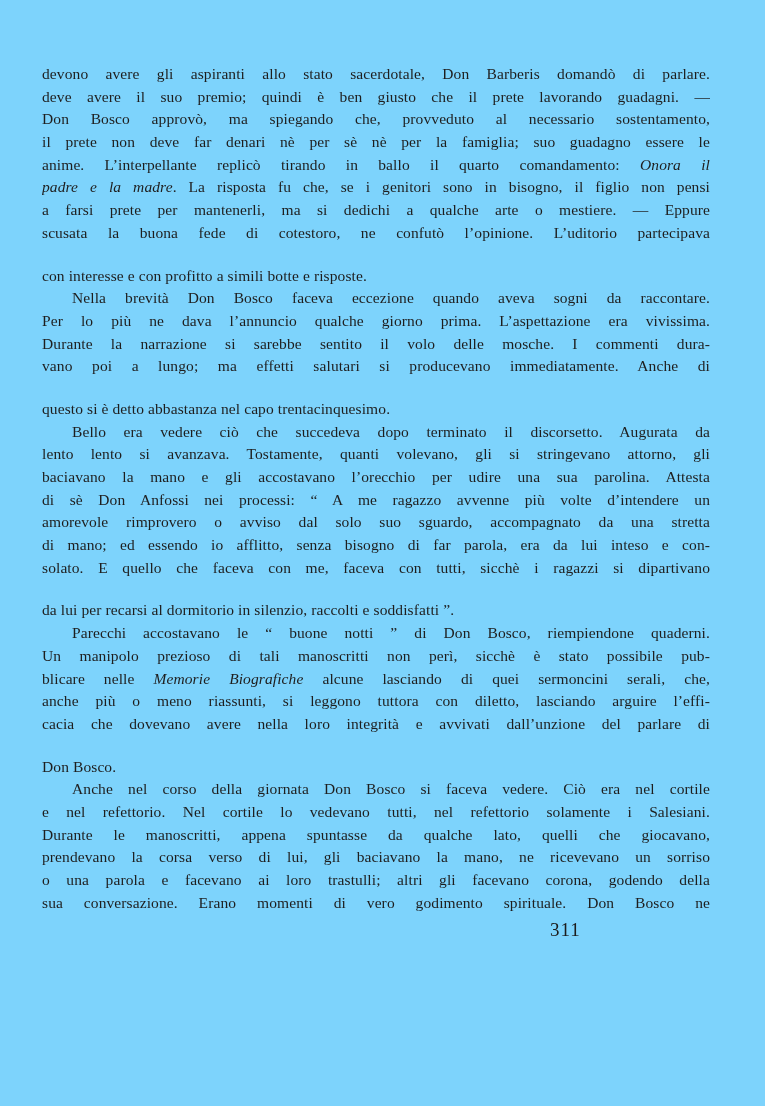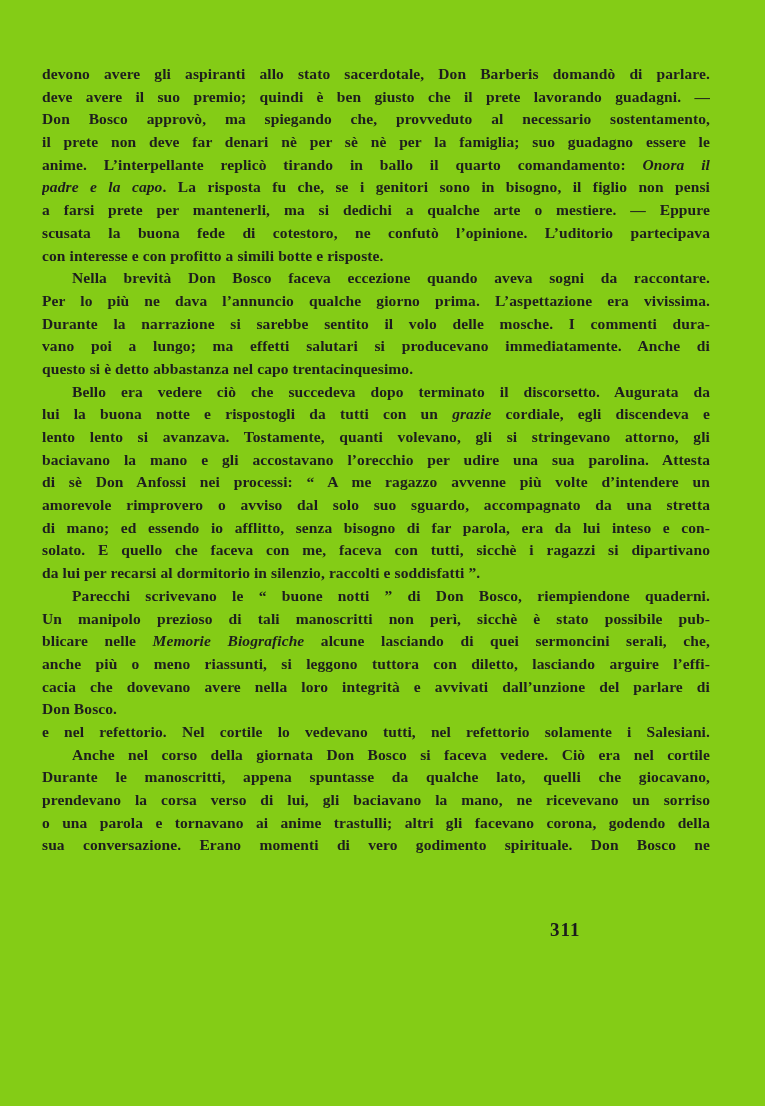--- a/index.html
+++ b/index.html
@@ -17,8 +17,7 @@
   .page {
     position: absolute;
     inset: 0;
-    background: #84cc16;
-    font-weight: bold;
+    background: #7dd3fc;
   }
   .text-block {
     position: absolute;

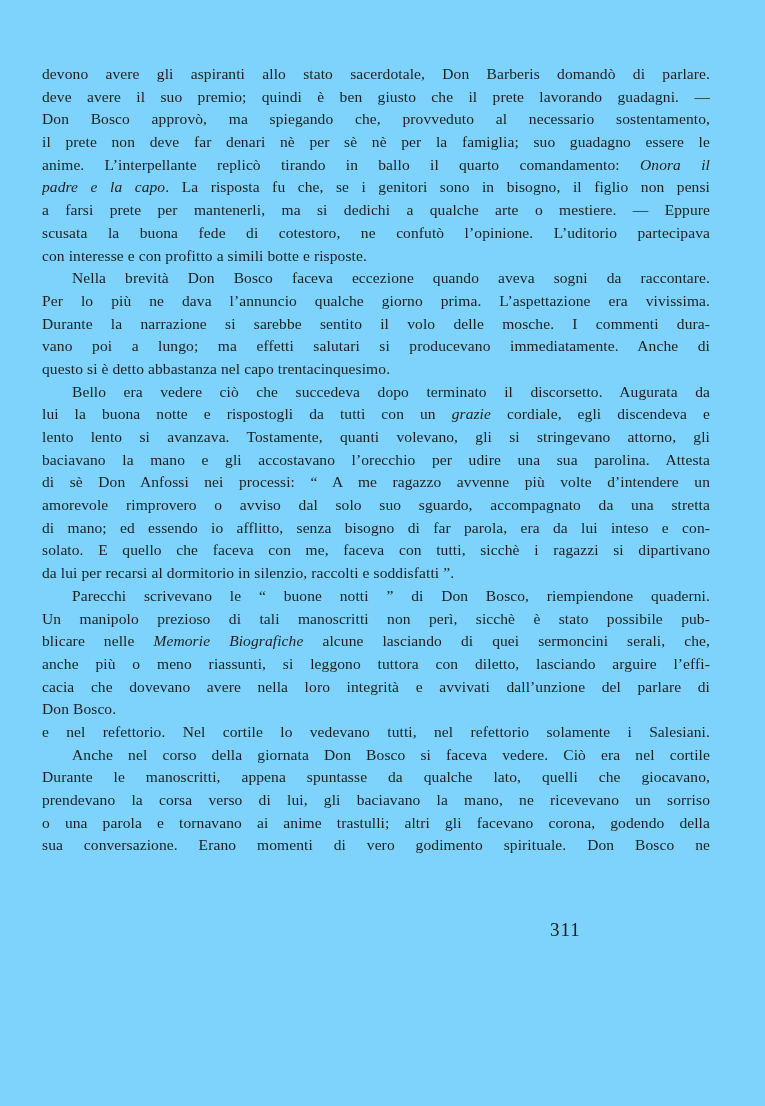--- a/index.html
+++ b/index.html
@@ -69,7 +69,7 @@
         <div class="line"><span>Don Bosco approvò, ma spiegando che, provveduto al necessario sostentamento,</span></div>
         <div class="line"><span>il prete non deve far denari nè per sè nè per la famiglia; suo guadagno essere le</span></div>
         <div class="line"><span>anime. L’interpellante replicò tirando in ballo il quarto comandamento: </span><em>Onora il</em></div>
-        <div class="line"><em>padre e la capo</em><span>. La risposta fu che, se i genitori sono in bisogno, il figlio non pensi</span></div>
+        <div class="line"><em>padre e la madre</em><span>. La risposta fu che, se i genitori sono in bisogno, il figlio non pensi</span></div>
         <div class="line"><span>a farsi prete per mantenerli, ma si dedichi a qualche arte o mestiere. — Eppure</span></div>
         <div class="line"><span>scusata la buona fede di cotestoro, ne confutò l’opinione. L’uditorio partecipava</span></div>
         <div class="line last"><span>con interesse e con profitto a simili botte e risposte.</span></div>

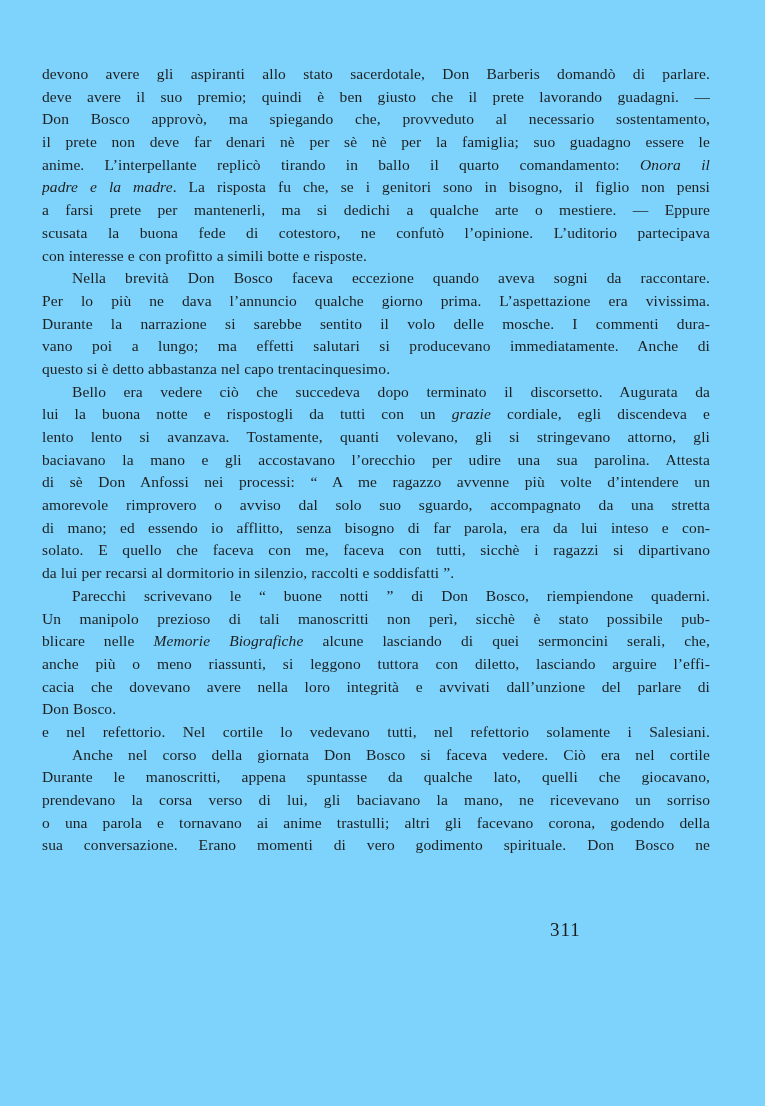--- a/index.html
+++ b/index.html
@@ -41,6 +41,7 @@
   }
   .line.last {
     text-align-last: left;
+    margin-top: 20px;
   }
   .line.indent {
     text-indent: 30px;

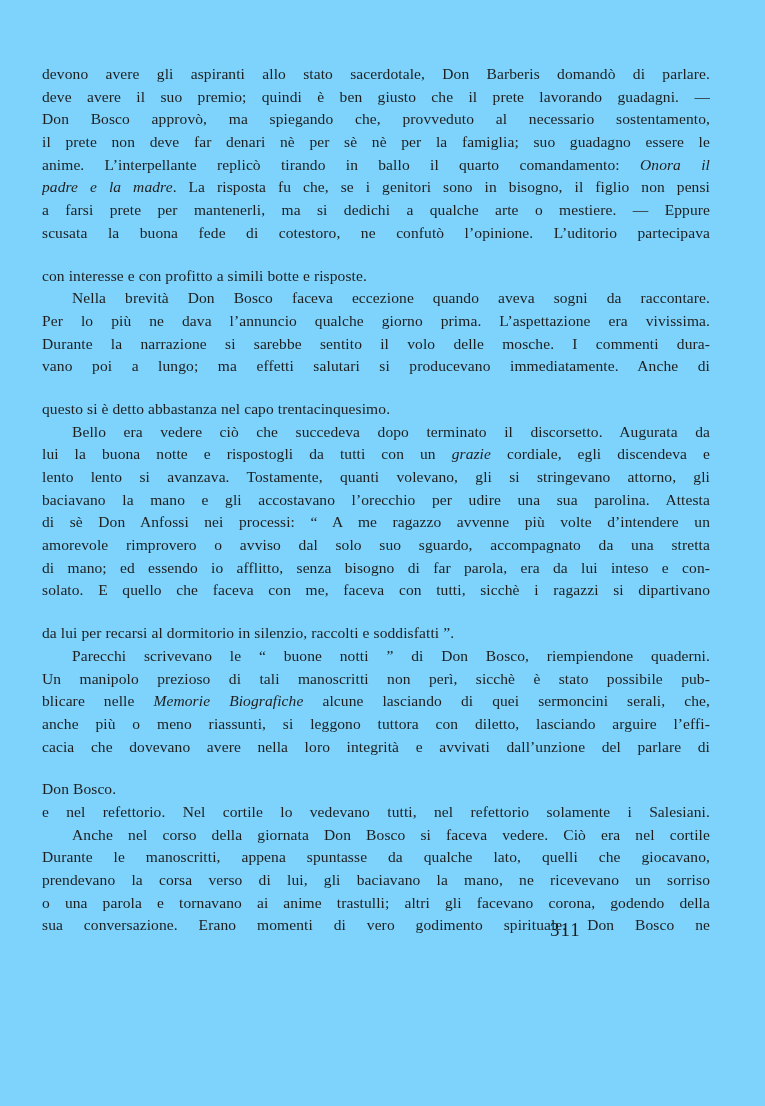--- a/index.html
+++ b/index.html
@@ -84,7 +84,6 @@
       </div>
       <div class="para">
         <div class="line indent"><span>Bello era vedere ciò che succedeva dopo terminato il discorsetto. Augurata da</span></div>
-        <div class="line"><span>lui la buona notte e rispostogli da tutti con un </span><em>grazie</em><span> cordiale, egli discendeva e</span></div>
         <div class="line"><span>lento lento si avanzava. Tostamente, quanti volevano, gli si stringevano attorno, gli</span></div>
         <div class="line"><span>baciavano la mano e gli accostavano l’orecchio per udire una sua parolina. Attesta</span></div>
         <div class="line"><span>di sè Don Anfossi nei processi: “ A me ragazzo avvenne più volte d’intendere un</span></div>

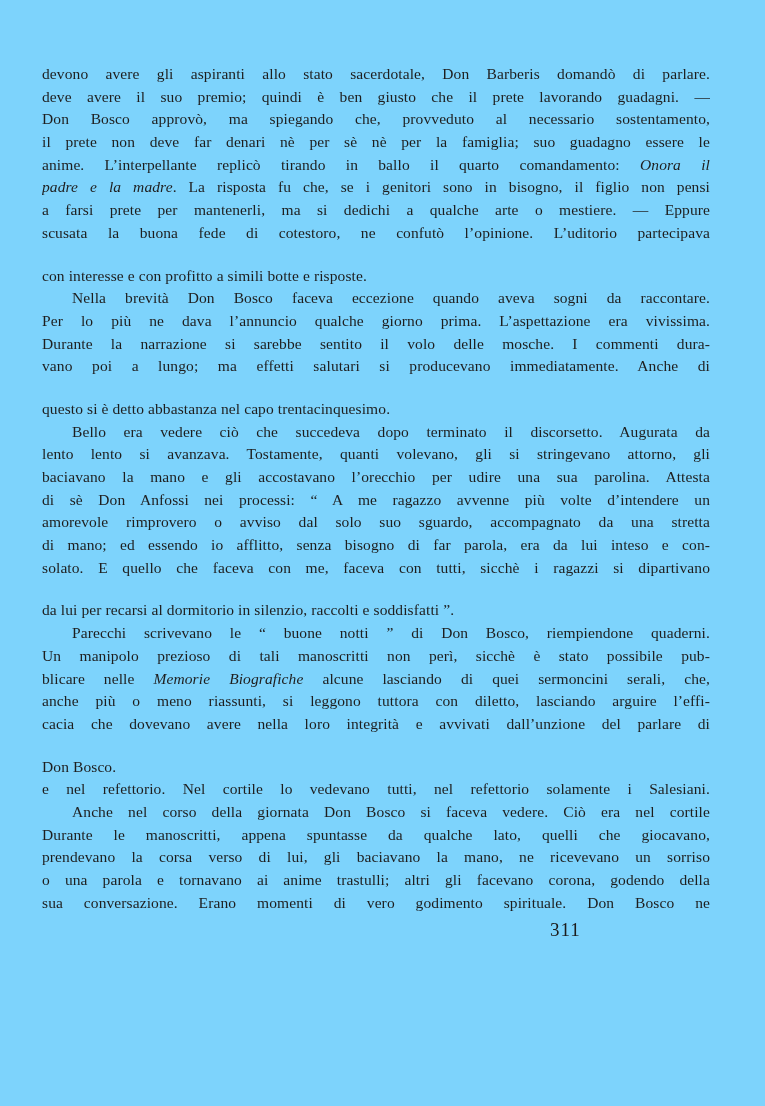--- a/index.html
+++ b/index.html
@@ -93,7 +93,7 @@
         <div class="line last"><span>da lui per recarsi al dormitorio in silenzio, raccolti e soddisfatti ”.</span></div>
       </div>
       <div class="para">
-        <div class="line indent"><span>Parecchi scrivevano le “ buone notti ” di Don Bosco, riempiendone quaderni.</span></div>
+        <div class="line indent"><span>Parecchi accostavano le “ buone notti ” di Don Bosco, riempiendone quaderni.</span></div>
         <div class="line"><span>Un manipolo prezioso di tali manoscritti non perì, sicchè è stato possibile pub-</span></div>
         <div class="line"><span>blicare nelle </span><em>Memorie Biografiche</em><span> alcune lasciando di quei sermoncini serali, che,</span></div>
         <div class="line"><span>anche più o meno riassunti, si leggono tuttora con diletto, lasciando arguire l’effi-</span></div>

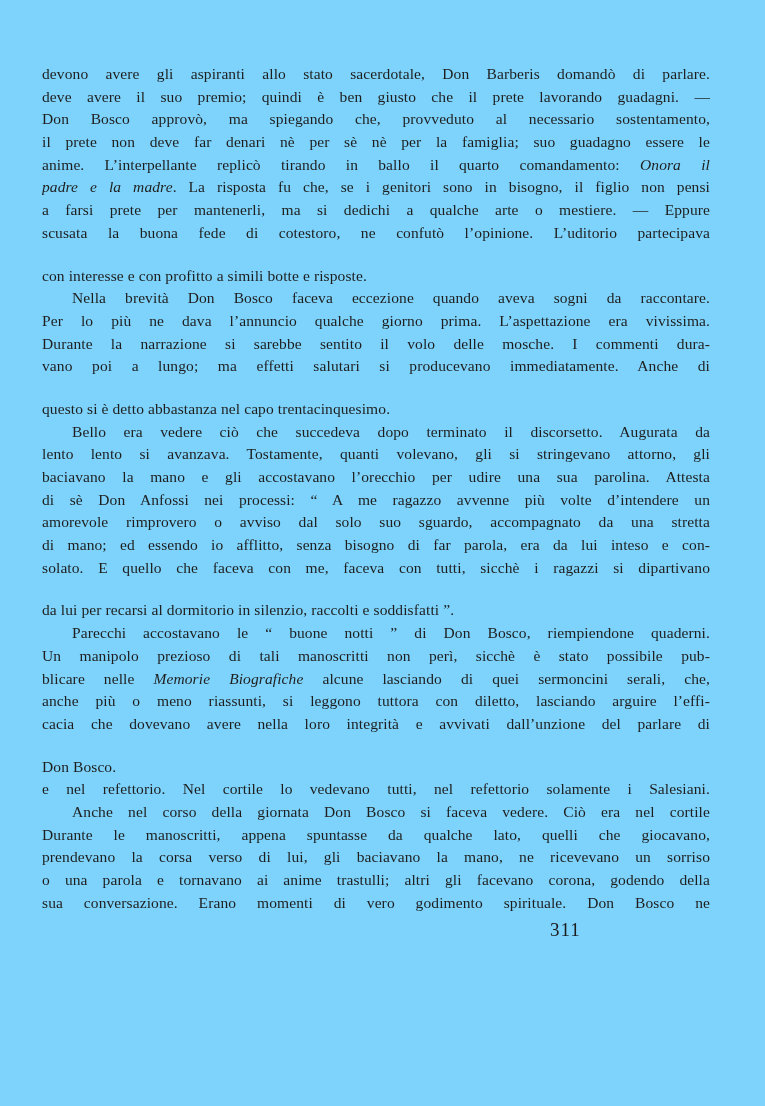--- a/index.html
+++ b/index.html
@@ -101,8 +101,8 @@
         <div class="line last"><span>Don Bosco.</span></div>
       </div>
       <div class="para">
+        <div class="line indent"><span>Anche nel corso della giornata Don Bosco si faceva vedere. Ciò era nel cortile</span></div>
         <div class="line"><span>e nel refettorio. Nel cortile lo vedevano tutti, nel refettorio solamente i Salesiani.</span></div>
-        <div class="line indent"><span>Anche nel corso della giornata Don Bosco si faceva vedere. Ciò era nel cortile</span></div>
         <div class="line"><span>Durante le manoscritti, appena spuntasse da qualche lato, quelli che giocavano,</span></div>
         <div class="line"><span>prendevano la corsa verso di lui, gli baciavano la mano, ne ricevevano un sorriso</span></div>
         <div class="line"><span>o una parola e tornavano ai anime trastulli; altri gli facevano corona, godendo della</span></div>

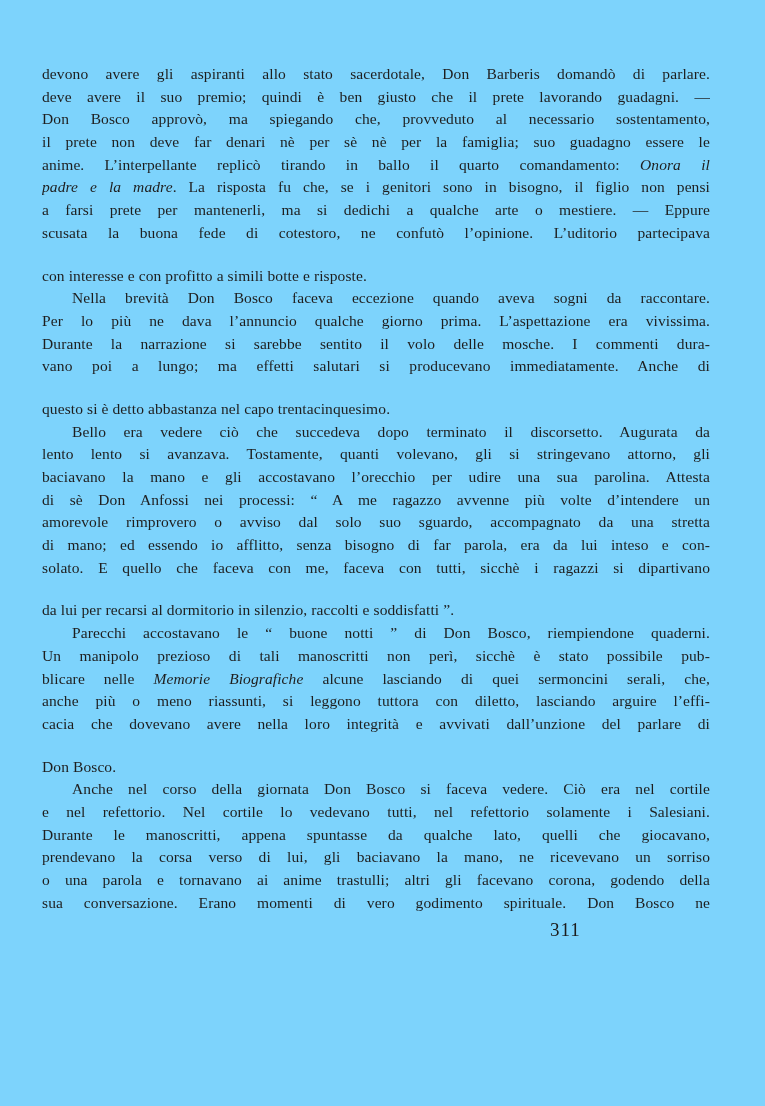--- a/index.html
+++ b/index.html
@@ -105,7 +105,7 @@
         <div class="line"><span>e nel refettorio. Nel cortile lo vedevano tutti, nel refettorio solamente i Salesiani.</span></div>
         <div class="line"><span>Durante le manoscritti, appena spuntasse da qualche lato, quelli che giocavano,</span></div>
         <div class="line"><span>prendevano la corsa verso di lui, gli baciavano la mano, ne ricevevano un sorriso</span></div>
-        <div class="line"><span>o una parola e tornavano ai anime trastulli; altri gli facevano corona, godendo della</span></div>
+        <div class="line"><span>o una parola e facevano ai loro trastulli; altri gli facevano corona, godendo della</span></div>
         <div class="line"><span>sua conversazione. Erano momenti di vero godimento spirituale. Don Bosco ne</span></div>
       </div>
     </div>

